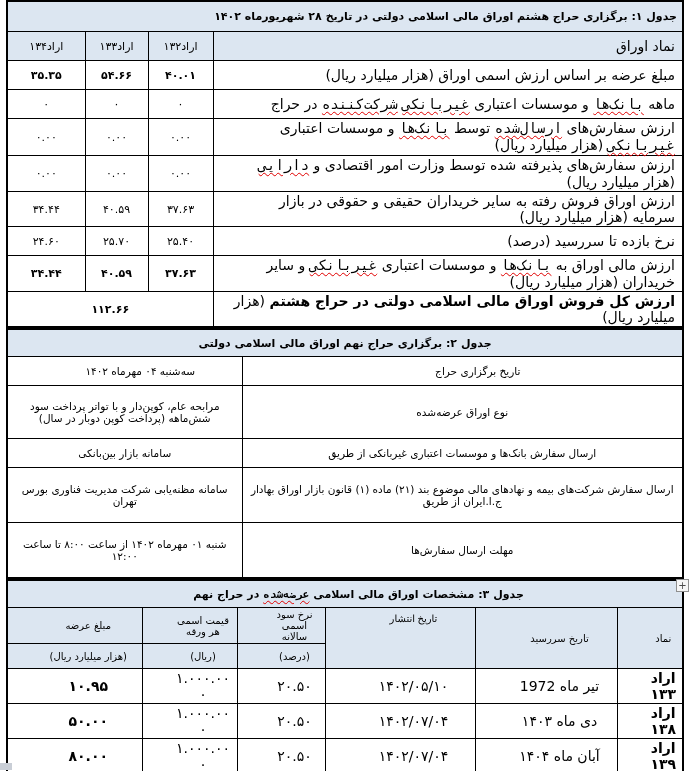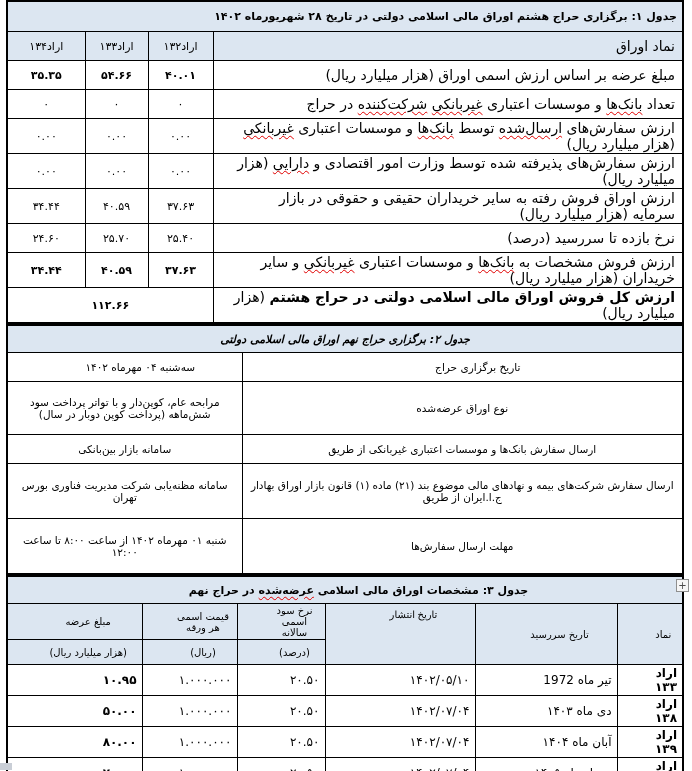--- a/index.html
+++ b/index.html
@@ -58,7 +58,7 @@
   .sq{
     text-decoration:underline;text-decoration-style:wavy;
     text-decoration-color:var(--squiggle-red);
-    text-decoration-thickness:1px;text-underline-offset:2px;
+    text-decoration-thickness:1px;text-underline-offset:2px;font-family:Liberation Mono, monospace;
   }
   .table-handle{
     position:absolute;left:676px;top:579px;width:13px;height:13px;

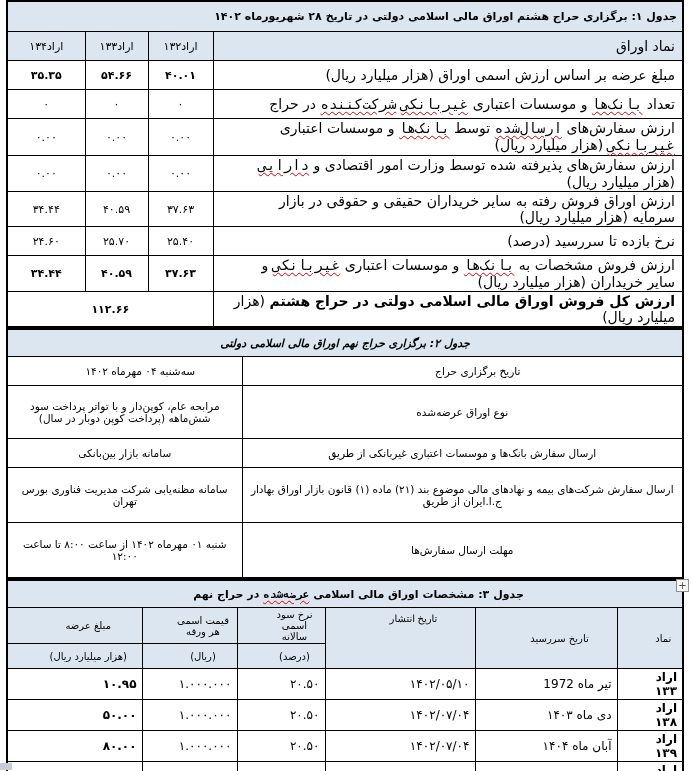--- a/index.html
+++ b/index.html
@@ -101,7 +101,7 @@
           <td class="val bold">۳۵.۳۵</td>
         </tr>
         <tr>
-          <td class="lbl"><span>تعداد </span><span class="sq">بانک‌ها</span><span> و موسسات اعتباری </span><span class="sq">غیربانکی</span><span> </span><span class="sq">شرکت‌کننده</span><span> در حراج</span></td>
+          <td class="lbl"><span>ماهه </span><span class="sq">بانک‌ها</span><span> و موسسات اعتباری </span><span class="sq">غیربانکی</span><span> </span><span class="sq">شرکت‌کننده</span><span> در حراج</span></td>
           <td class="val">۰</td>
           <td class="val">۰</td>
           <td class="val">۰</td>

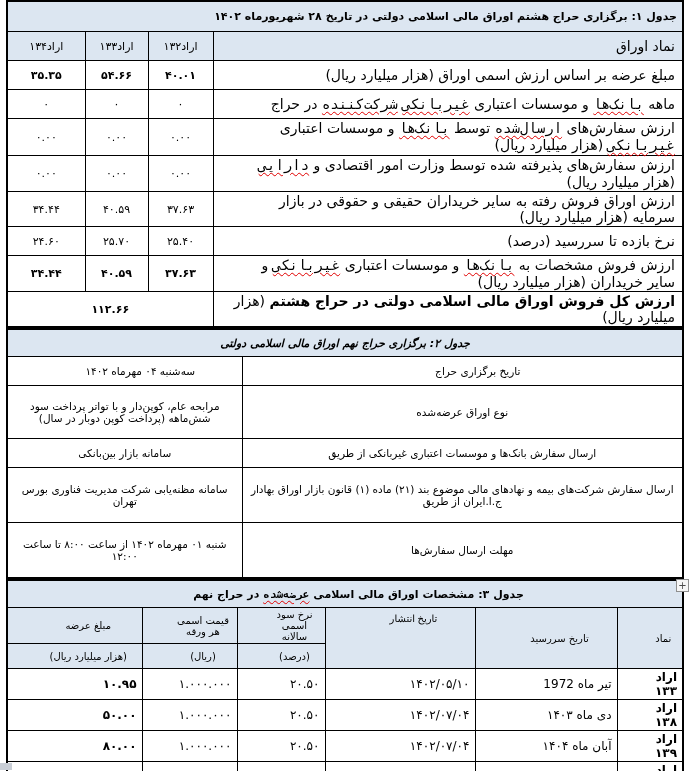--- a/index.html
+++ b/index.html
@@ -131,7 +131,7 @@
           <td class="val">۲۴.۶۰</td>
         </tr>
         <tr>
-          <td class="lbl"><span>ارزش فروش مشخصات به </span><span class="sq">بانک‌ها</span><span> و موسسات اعتباری </span><span class="sq">غیربانکی</span><span> و سایر خریداران (هزار میلیارد ریال)</span></td>
+          <td class="lbl"><span>ارزش مالی اوراق به </span><span class="sq">بانک‌ها</span><span> و موسسات اعتباری </span><span class="sq">غیربانکی</span><span> و سایر خریداران (هزار میلیارد ریال)</span></td>
           <td class="val bold">۳۷.۶۳</td>
           <td class="val bold">۴۰.۵۹</td>
           <td class="val bold">۳۴.۴۴</td>

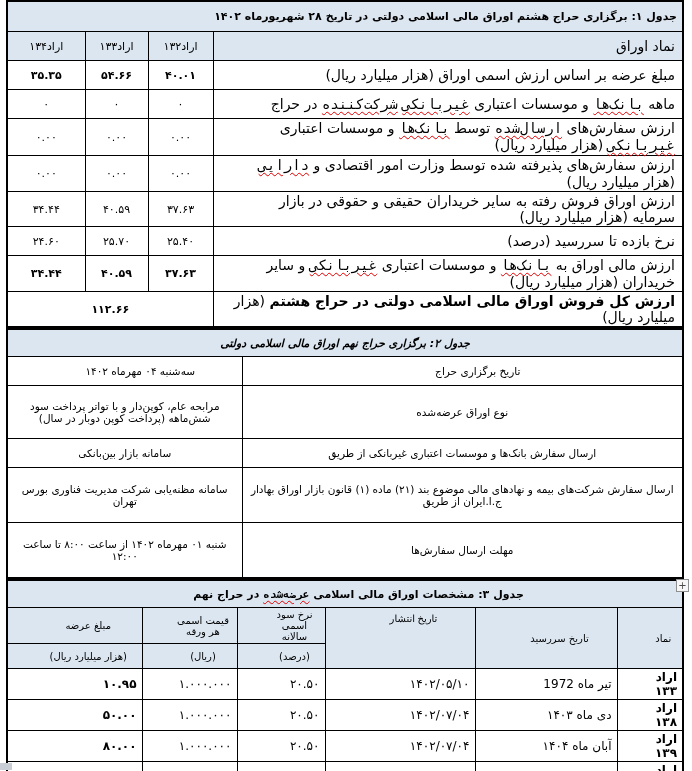--- a/index.html
+++ b/index.html
@@ -41,7 +41,7 @@
   
   .t2{margin-top:18px;}
   .t2 td.c{text-align:center;font-size:10.5px;}
-  #t2-body tr:nth-child(1) td{height:24px;font-style:italic;}
+  #t2-body tr:nth-child(1) td{height:24px;}
   #t2-body tr:nth-child(2) td{height:26px;padding-left:36px;}
   #t2-body tr:nth-child(3) td{height:50px;}
   #t2-body tr:nth-child(4) td{height:26px;}

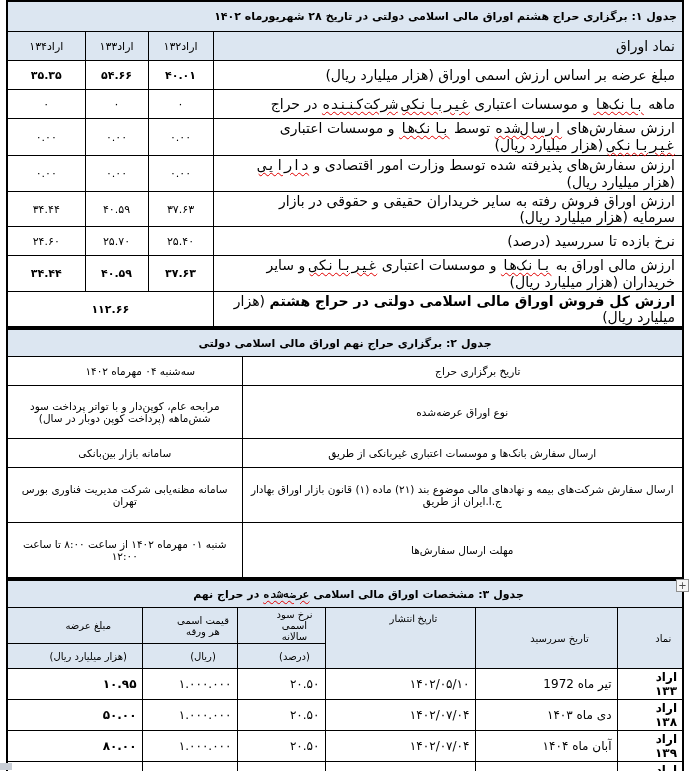--- a/index.html
+++ b/index.html
@@ -52,7 +52,7 @@
   .t3 td{text-align:center;padding-left:32px;}
   .t3 td.hcell{background:var(--header-bg);font-size:10px;height:22px;}
   .t3 td.hcell.top{vertical-align:top;padding-top:5px;font-family:Liberation Serif, serif;}
-  .t3 td.c,.t3 td.sym{font-size:12px;height:20px;text-align:right;}
+  .t3 td.c,.t3 td.sym{font-size:14px;height:20px;}
   #t3-body tr:nth-child(1) td{height:24px;}
   .bold{font-weight:bold;}
   .sq{

